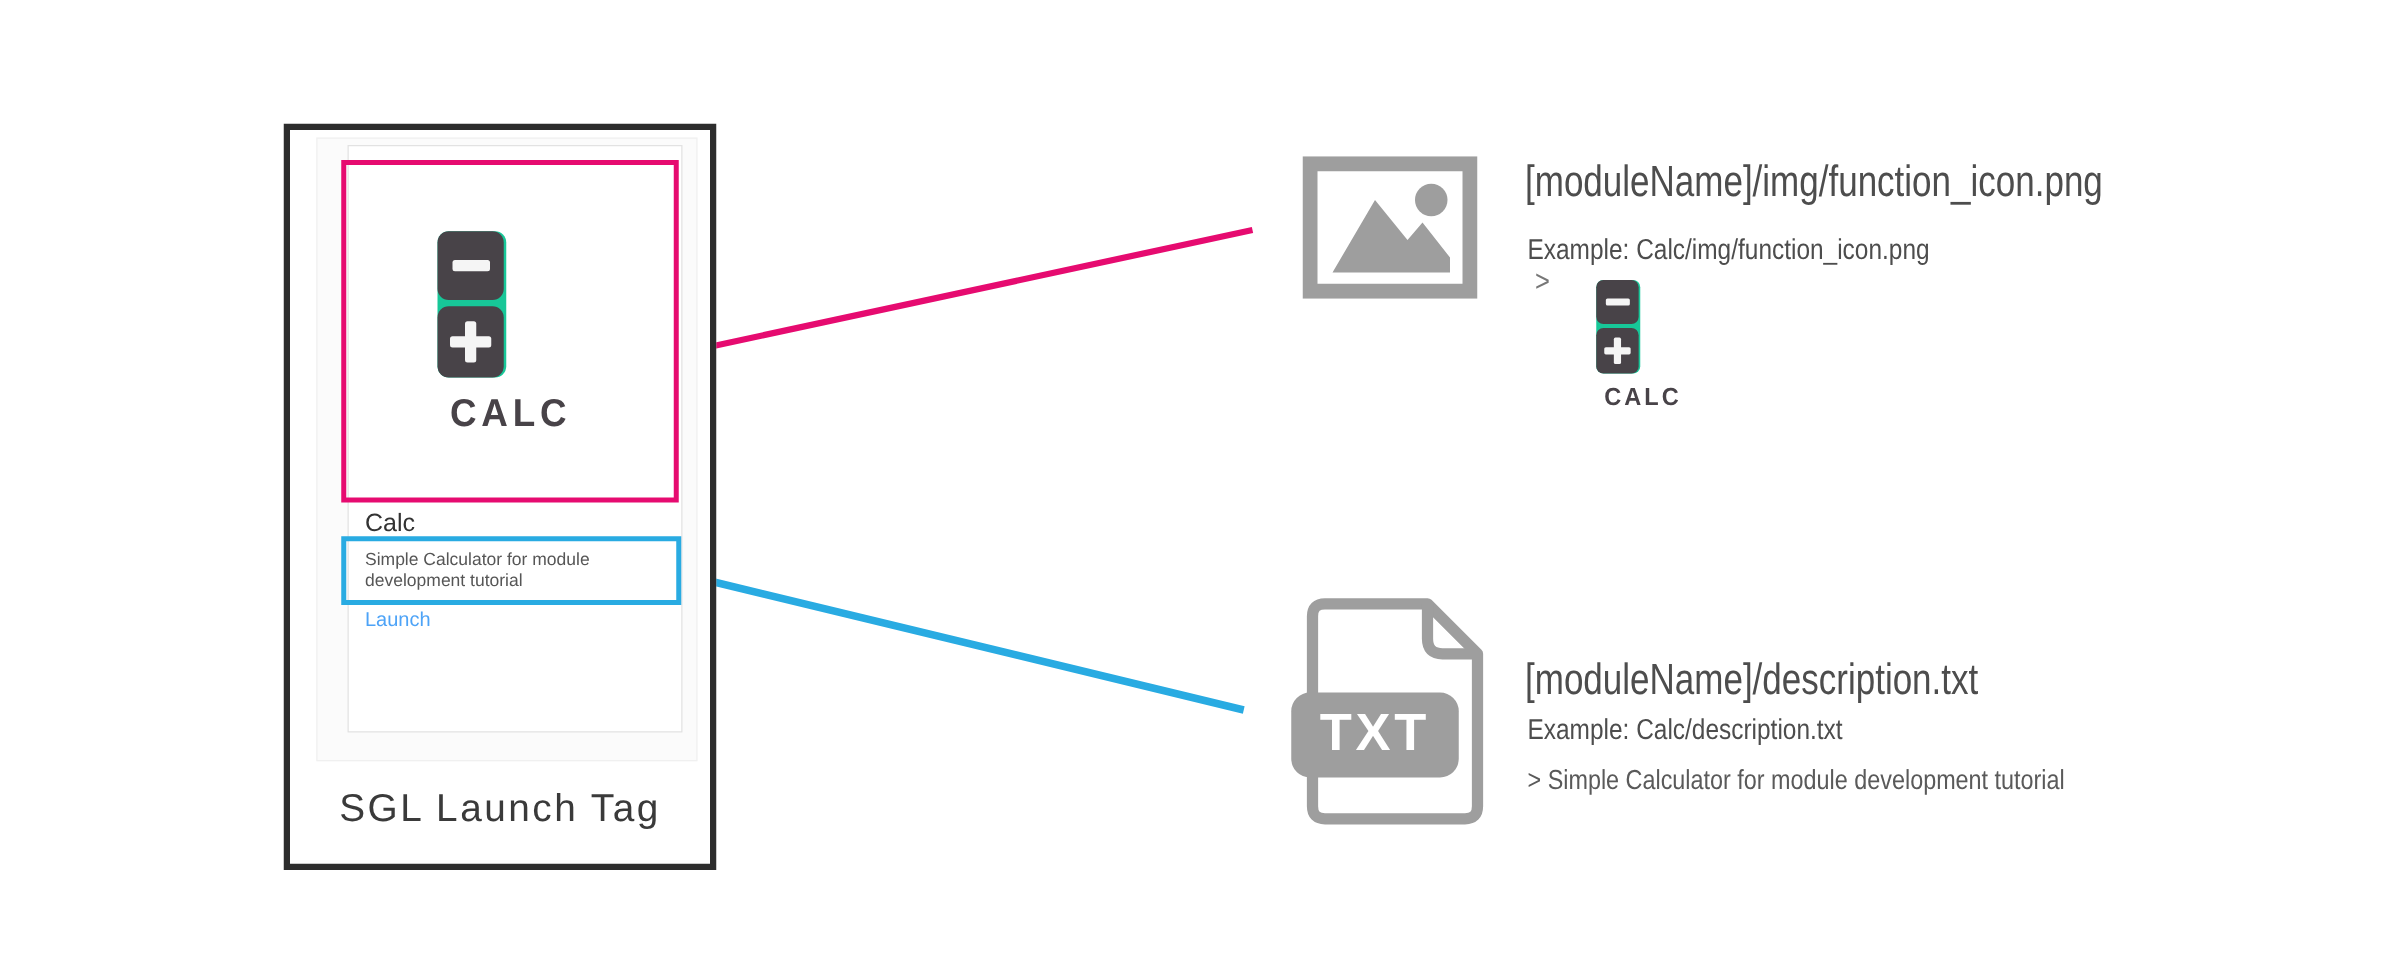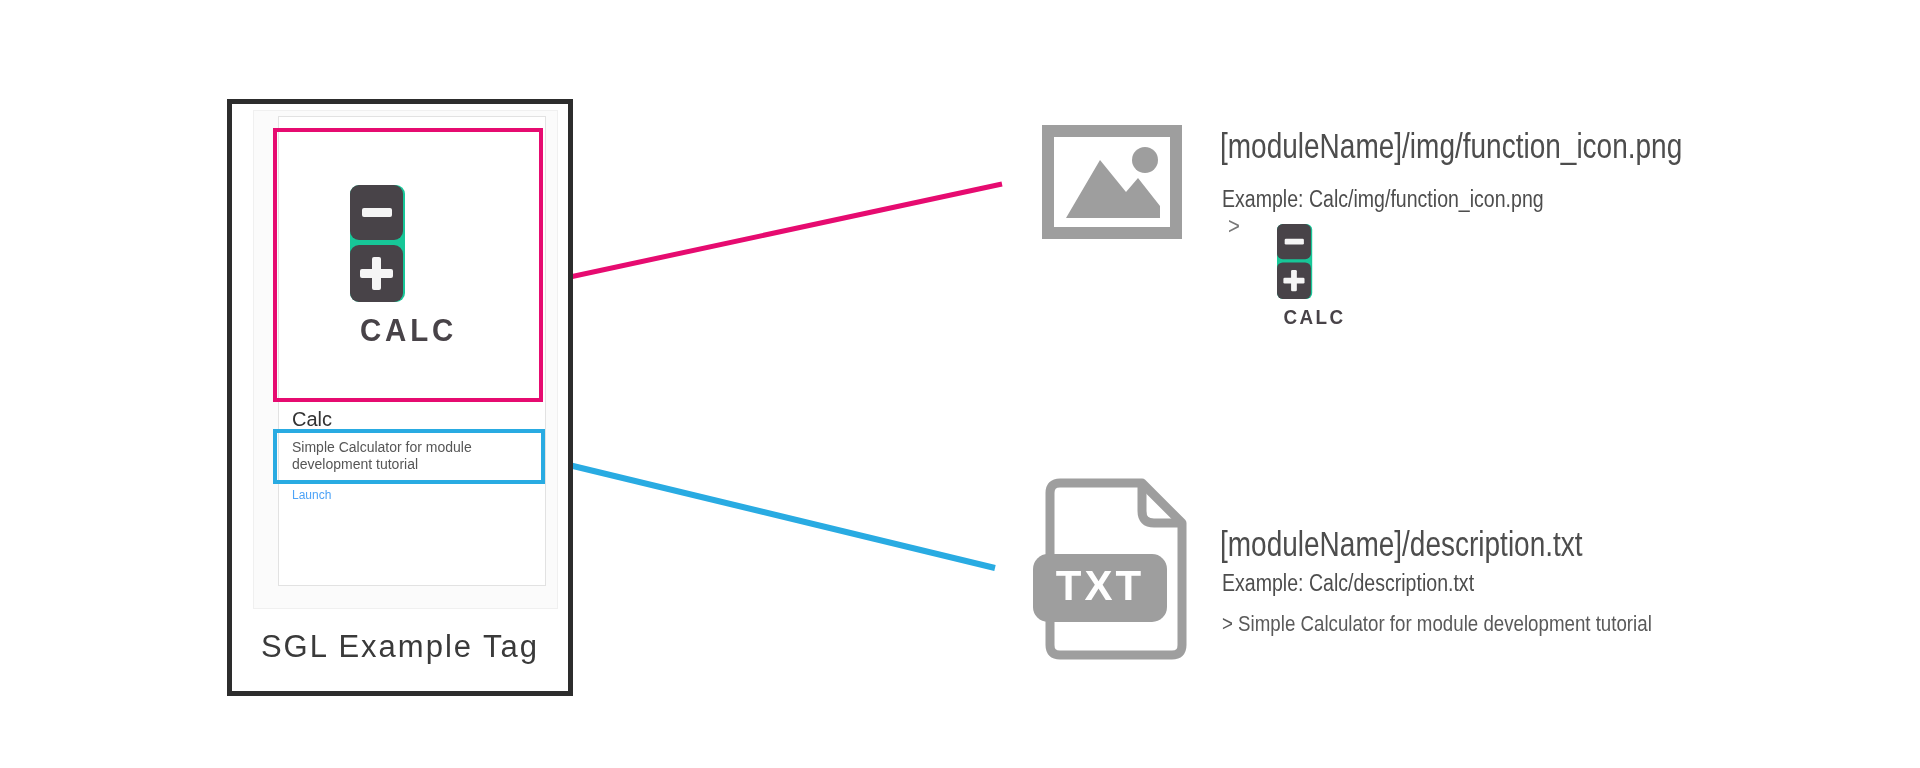--- a/index.html
+++ b/index.html
@@ -43,7 +43,7 @@
   
   .tile-title{left:292px;top:408px;font-size:20px;color:#333333;}
   .tile-desc{left:292px;top:439px;width:218px;font-size:14px;line-height:16.5px;color:#565656;}
-  .launch-link{left:292px;top:488px;font-size:12px;color:var(--link_blue);text-decoration:none;cursor:pointer;}
+  .launch-link{left:292px;top:488px;font-size:16px;color:var(--link_blue);text-decoration:none;cursor:pointer;}
   .frame-label{left:227px;top:629px;width:346px;text-align:center;font-size:31px;letter-spacing:2px;color:#3a3a3a;}
 
   

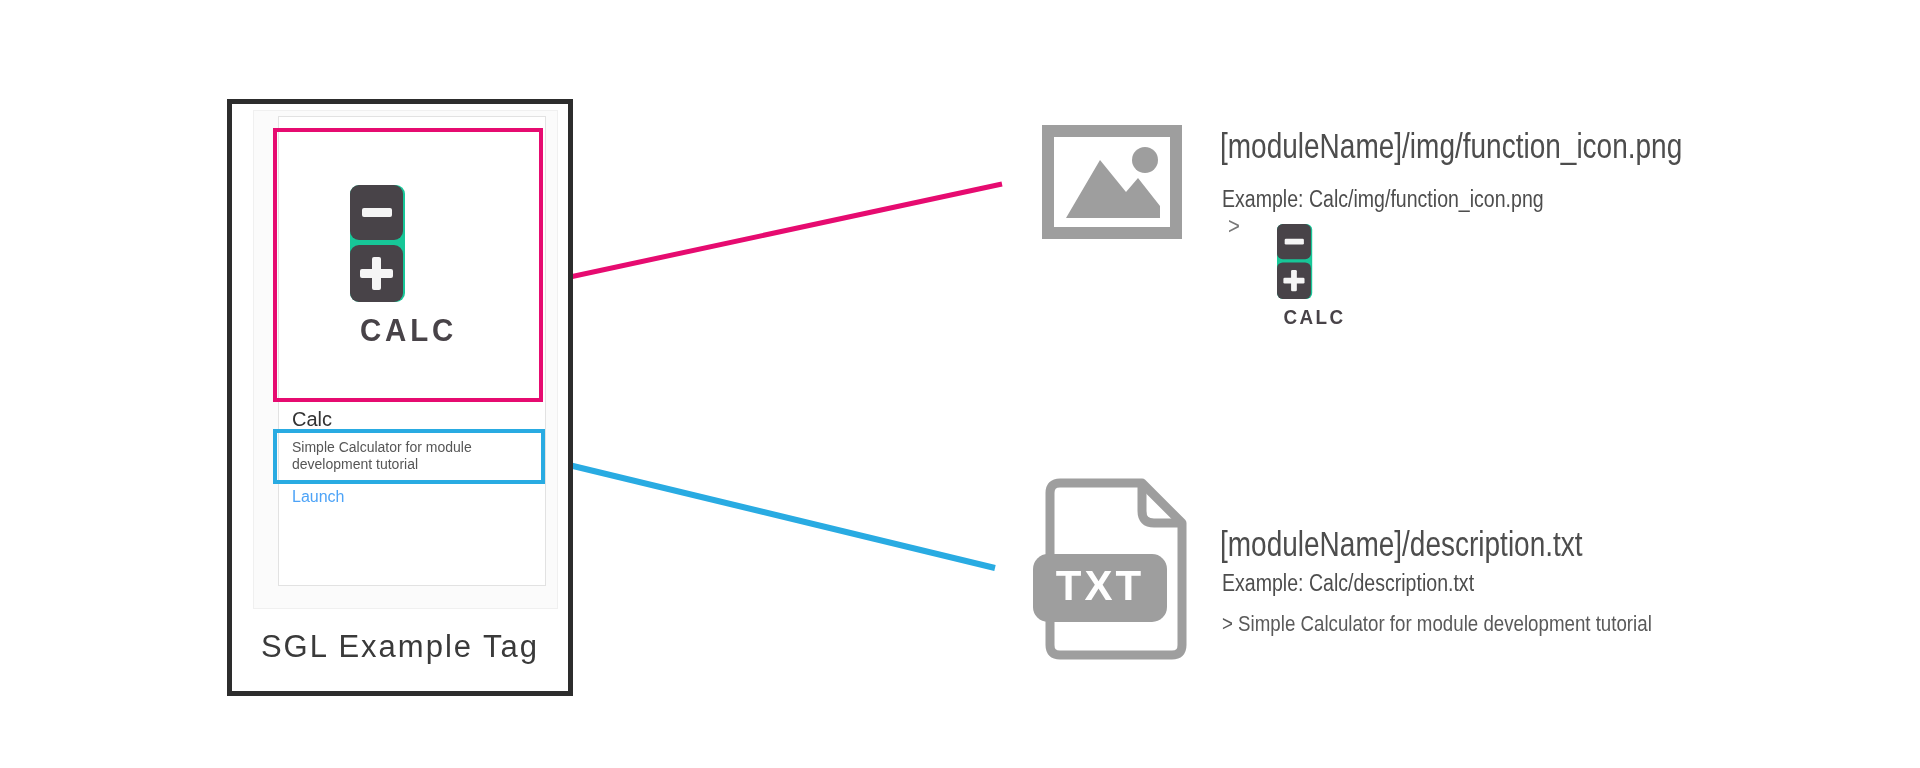--- a/index.html
+++ b/index.html
@@ -102,7 +102,7 @@
   <div class="abs tile-title">Calc</div>
   <div class="abs tile-desc">Simple Calculator for module development tutorial</div>
   <a class="abs launch-link">Launch</a>
-  <div class="abs frame-label">SGL Example Tag</div>
+  <div class="abs frame-label">SGL Launch Tag</div>
 
   <svg class="abs img-icon" viewBox="0 0 140 114">
     <rect x="6" y="6" width="128" height="102" class="gstroke" stroke-width="12"></rect>

